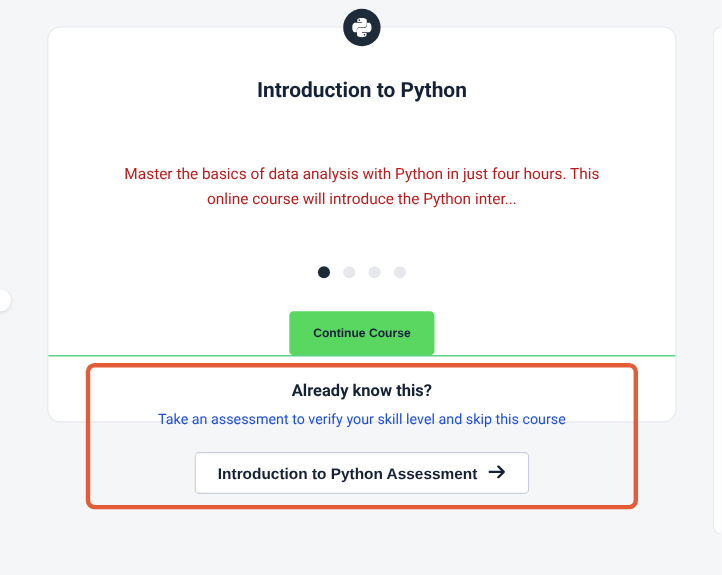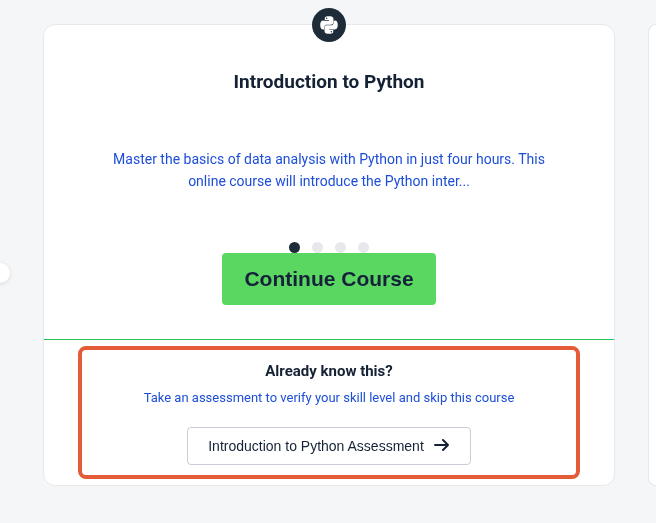--- a/index.html
+++ b/index.html
@@ -38,7 +38,7 @@
       left: 43px;
       top: 24px;
       width: 572px;
-      height: 462px;
+      height: 360px;
       background: #fff;
       border: 1px solid #e6e8eb;
       border-radius: 12px;

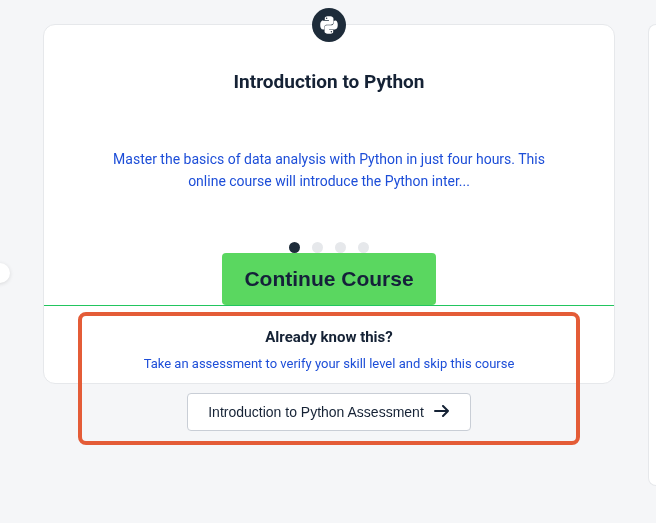--- a/index.html
+++ b/index.html
@@ -73,7 +73,7 @@
       margin-top: 56px;
       font-size: 14px;
       line-height: 1.55;
-      color: #1d4ed8;
+      color: #b91c1c;
       text-align: center;
       max-width: 460px;
     }

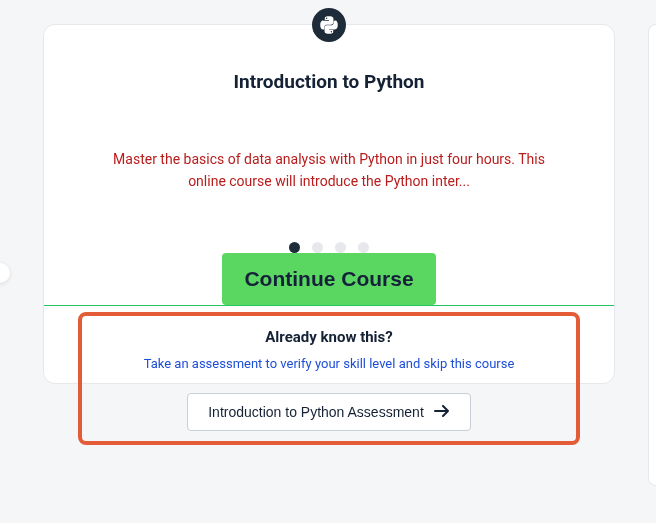--- a/index.html
+++ b/index.html
@@ -93,10 +93,11 @@
       background: #1e2c3a;
     }
     .continue-btn {
+      margin-top: 30px;
       background: #5ad760;
       border: none;
       padding: 14px 22px;
-      font-size: 21px;
+      font-size: 11px;
       font-weight: 700;
       color: #15203a;
       border-radius: 4px;

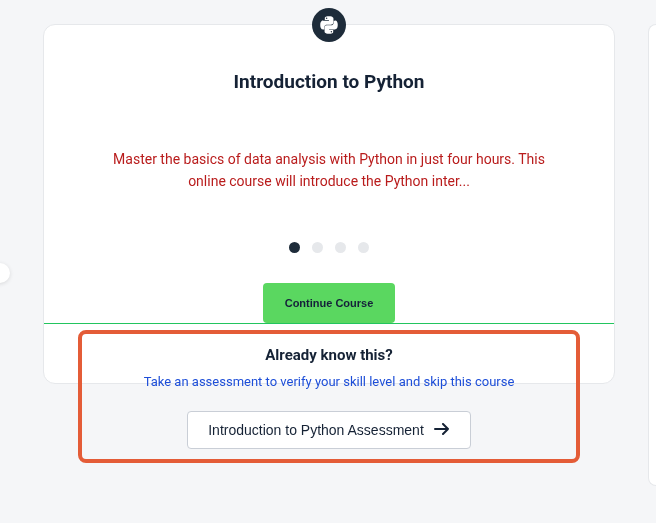--- a/index.html
+++ b/index.html
@@ -145,7 +145,7 @@
       align-items: center;
       gap: 10px;
       font-size: 14px;
-      font-weight: 400;
+      font-weight: 700;
       color: #152235;
       cursor: pointer;
     }

